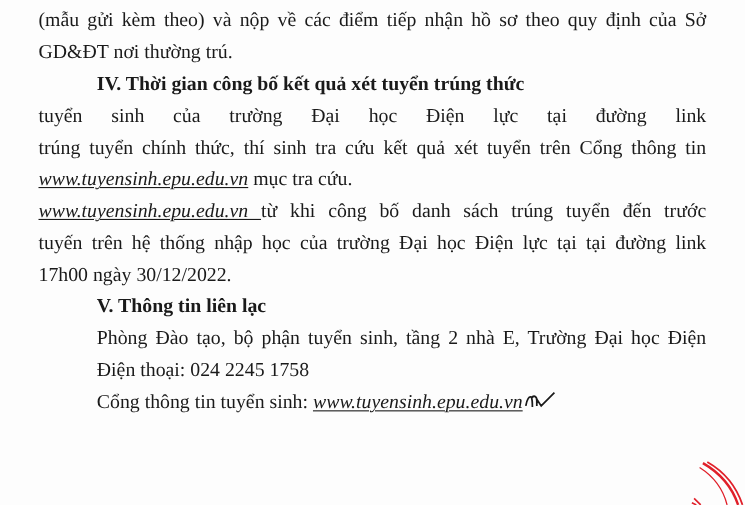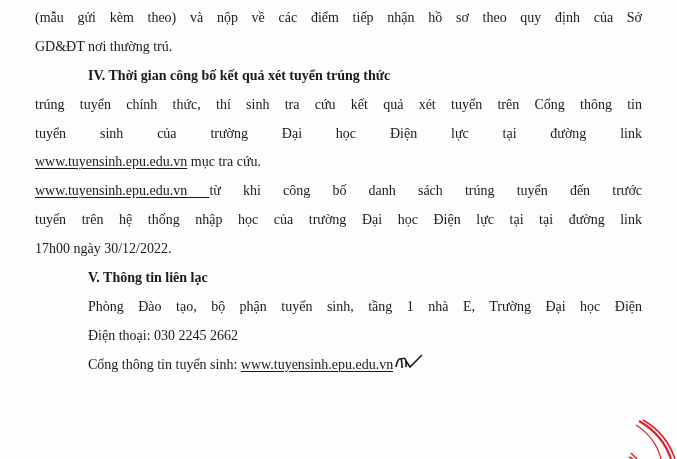--- a/index.html
+++ b/index.html
@@ -11,7 +11,7 @@
   }
   .page { position: absolute; left: 35px; top: 4px; width: 607px; }
   .line {
-    font-size: 14px; line-height: 28.9px; height: 28.9px;
+    font-size: 18px; line-height: 28.9px; height: 28.9px;
     white-space: nowrap; overflow: visible;
   }
   .justify { text-align: justify; text-align-last: justify; white-space: normal; }

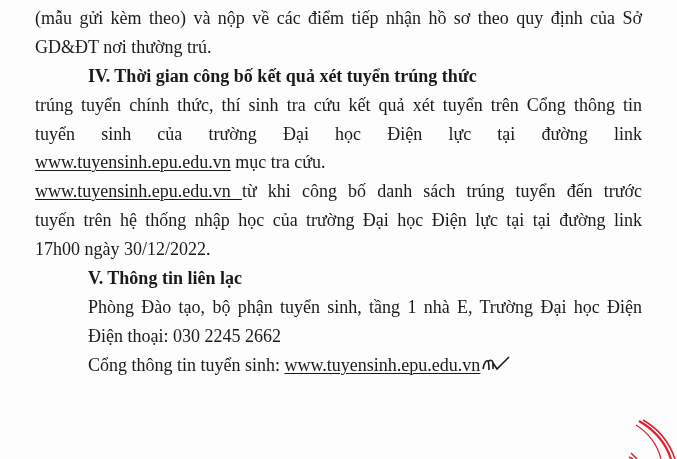--- a/index.html
+++ b/index.html
@@ -30,8 +30,8 @@
   <div class="line justify">(mẫu gửi kèm theo) và nộp về các điểm tiếp nhận hồ sơ theo quy định của Sở</div>
   <div class="line">GD&amp;ĐT nơi thường trú.</div>
   <div class="line indent bold">IV. Thời gian công bố kết quả xét tuyển trúng thức</div>
+  <div class="line justify">tuyển sinh của trường Đại học Điện lực tại đường link</div>
   <div class="line justify">trúng tuyển chính thức, thí sinh tra cứu kết quả xét tuyển trên Cổng thông tin</div>
-  <div class="line justify">tuyển sinh của trường Đại học Điện lực tại đường link</div>
   <div class="line">
     <span class="link">www.tuyensinh.epu.edu.vn</span><span> mục tra cứu.</span>
   </div>

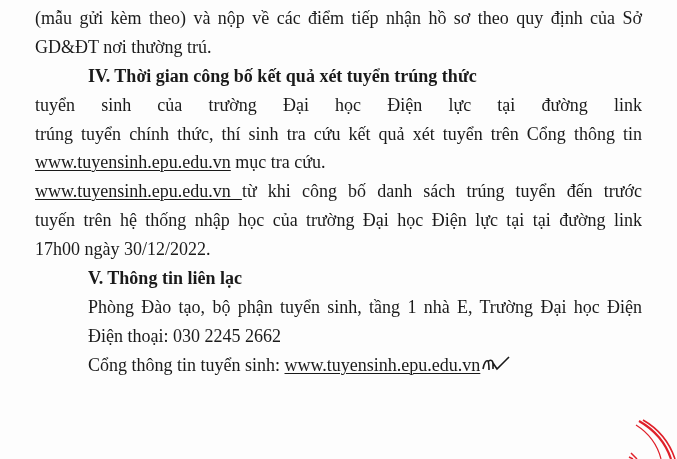--- a/index.html
+++ b/index.html
@@ -17,7 +17,7 @@
   .justify { text-align: justify; text-align-last: justify; white-space: normal; }
   .indent { padding-left: 53px; }
   .bold { font-weight: bold; }
-  .link { text-decoration: underline; text-underline-offset: 2px; text-decoration-thickness: 1px; color: #1a1a1a; }
+  .link { text-decoration: underline; text-underline-offset: 2px; text-decoration-thickness: 1px; color: #1a1a1a; font-style: italic; }
   .sig {
     display: inline-block; vertical-align: baseline; margin-left: 1px;
   }

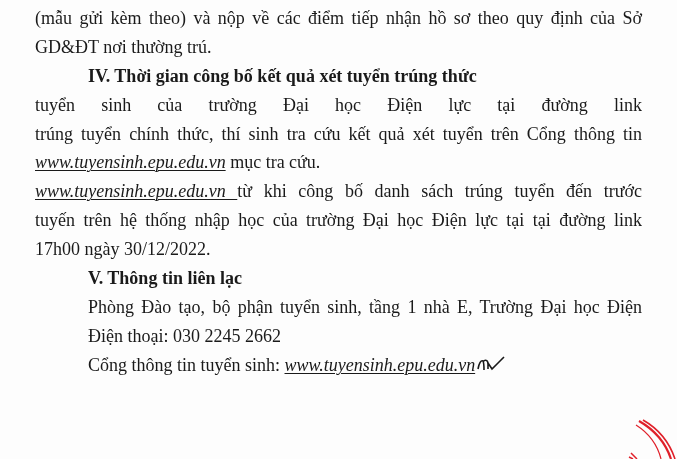--- a/index.html
+++ b/index.html
@@ -41,7 +41,7 @@
   <div class="line justify">tuyến trên hệ thống nhập học của trường Đại học Điện lực tại tại đường link</div>
   <div class="line">17h00 ngày 30/12/2022.</div>
   <div class="line indent bold">V. Thông tin liên lạc</div>
-  <div class="line indent justify">Phòng Đào tạo, bộ phận tuyển sinh, tầng 1 nhà E, Trường Đại học Điện</div>
+  <div class="line indent justify">Phòng Đào tạo, bộ phận tuyển sinh, tầng 2 nhà E, Trường Đại học Điện</div>
   <div class="line indent">Điện thoại: 030 2245 2662</div>
   <div class="line indent">
     <span>Cổng thông tin tuyển sinh: </span><span class="link">www.tuyensinh.epu.edu.vn</span><span class="sig"><svg width="30" height="16" viewBox="0 0 30 16">

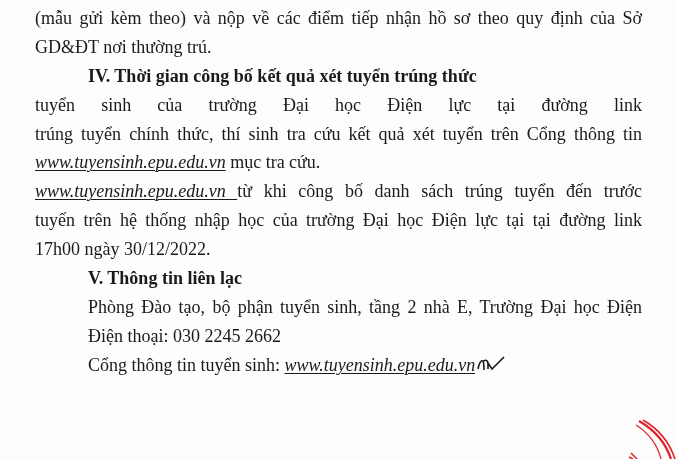--- a/index.html
+++ b/index.html
@@ -42,7 +42,7 @@
   <div class="line">17h00 ngày 30/12/2022.</div>
   <div class="line indent bold">V. Thông tin liên lạc</div>
   <div class="line indent justify">Phòng Đào tạo, bộ phận tuyển sinh, tầng 2 nhà E, Trường Đại học Điện</div>
-  <div class="line indent">Điện thoại: 030 2245 2662</div>
+  <div class="line indent">Điện thoại: 024 2245 1758</div>
   <div class="line indent">
     <span>Cổng thông tin tuyển sinh: </span><span class="link">www.tuyensinh.epu.edu.vn</span><span class="sig"><svg width="30" height="16" viewBox="0 0 30 16">
           <path d="M2 14 C3 8, 5 5, 7 6 C8 8, 8 12, 8 15 M7 7 C9 4, 12 5, 12 9 L12 14 M12 8 L16 14 L28 2" fill="none" stroke="#1a1a1a" stroke-width="1.6"></path>

